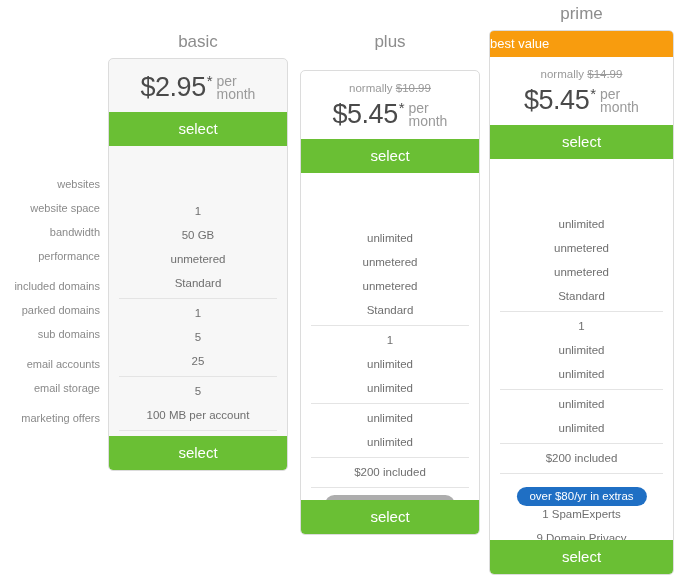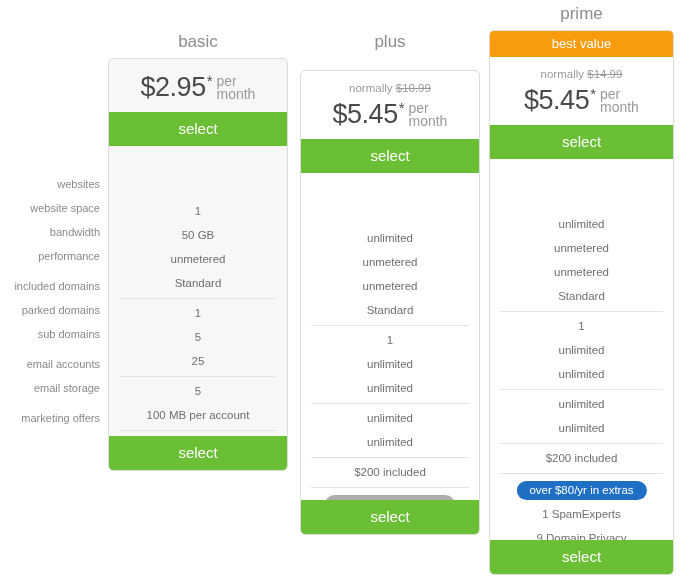--- a/index.html
+++ b/index.html
@@ -72,7 +72,6 @@
   .best-value {
     height: 26px;
     line-height: 26px;
-    text-align: center;
     background: #f89c0e;
     color: #ffffff;
     font-size: 13px;

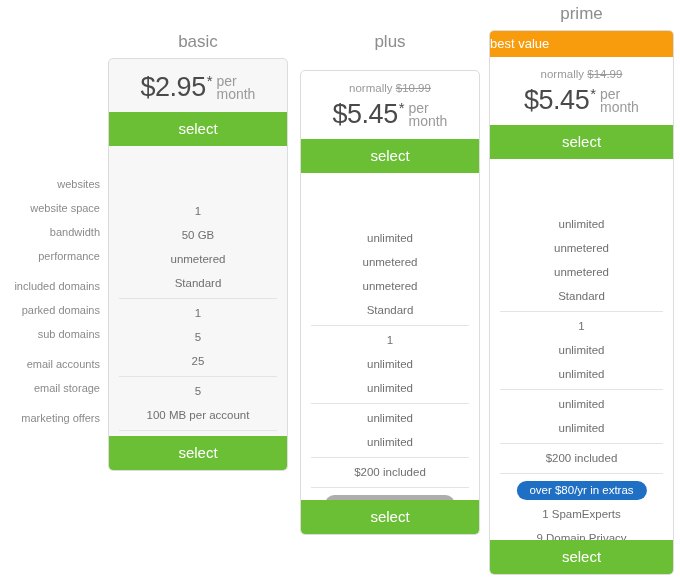--- a/index.html
+++ b/index.html
@@ -167,7 +167,7 @@
     text-align: center;
   }
   .badge.gray { background: #adadad; }
-  .badge.blue { background: #1f6fc4; }
+  .badge.blue { background: #1f6fc4; margin-top: 6px; }
 </style>
 </head>
 <body>

